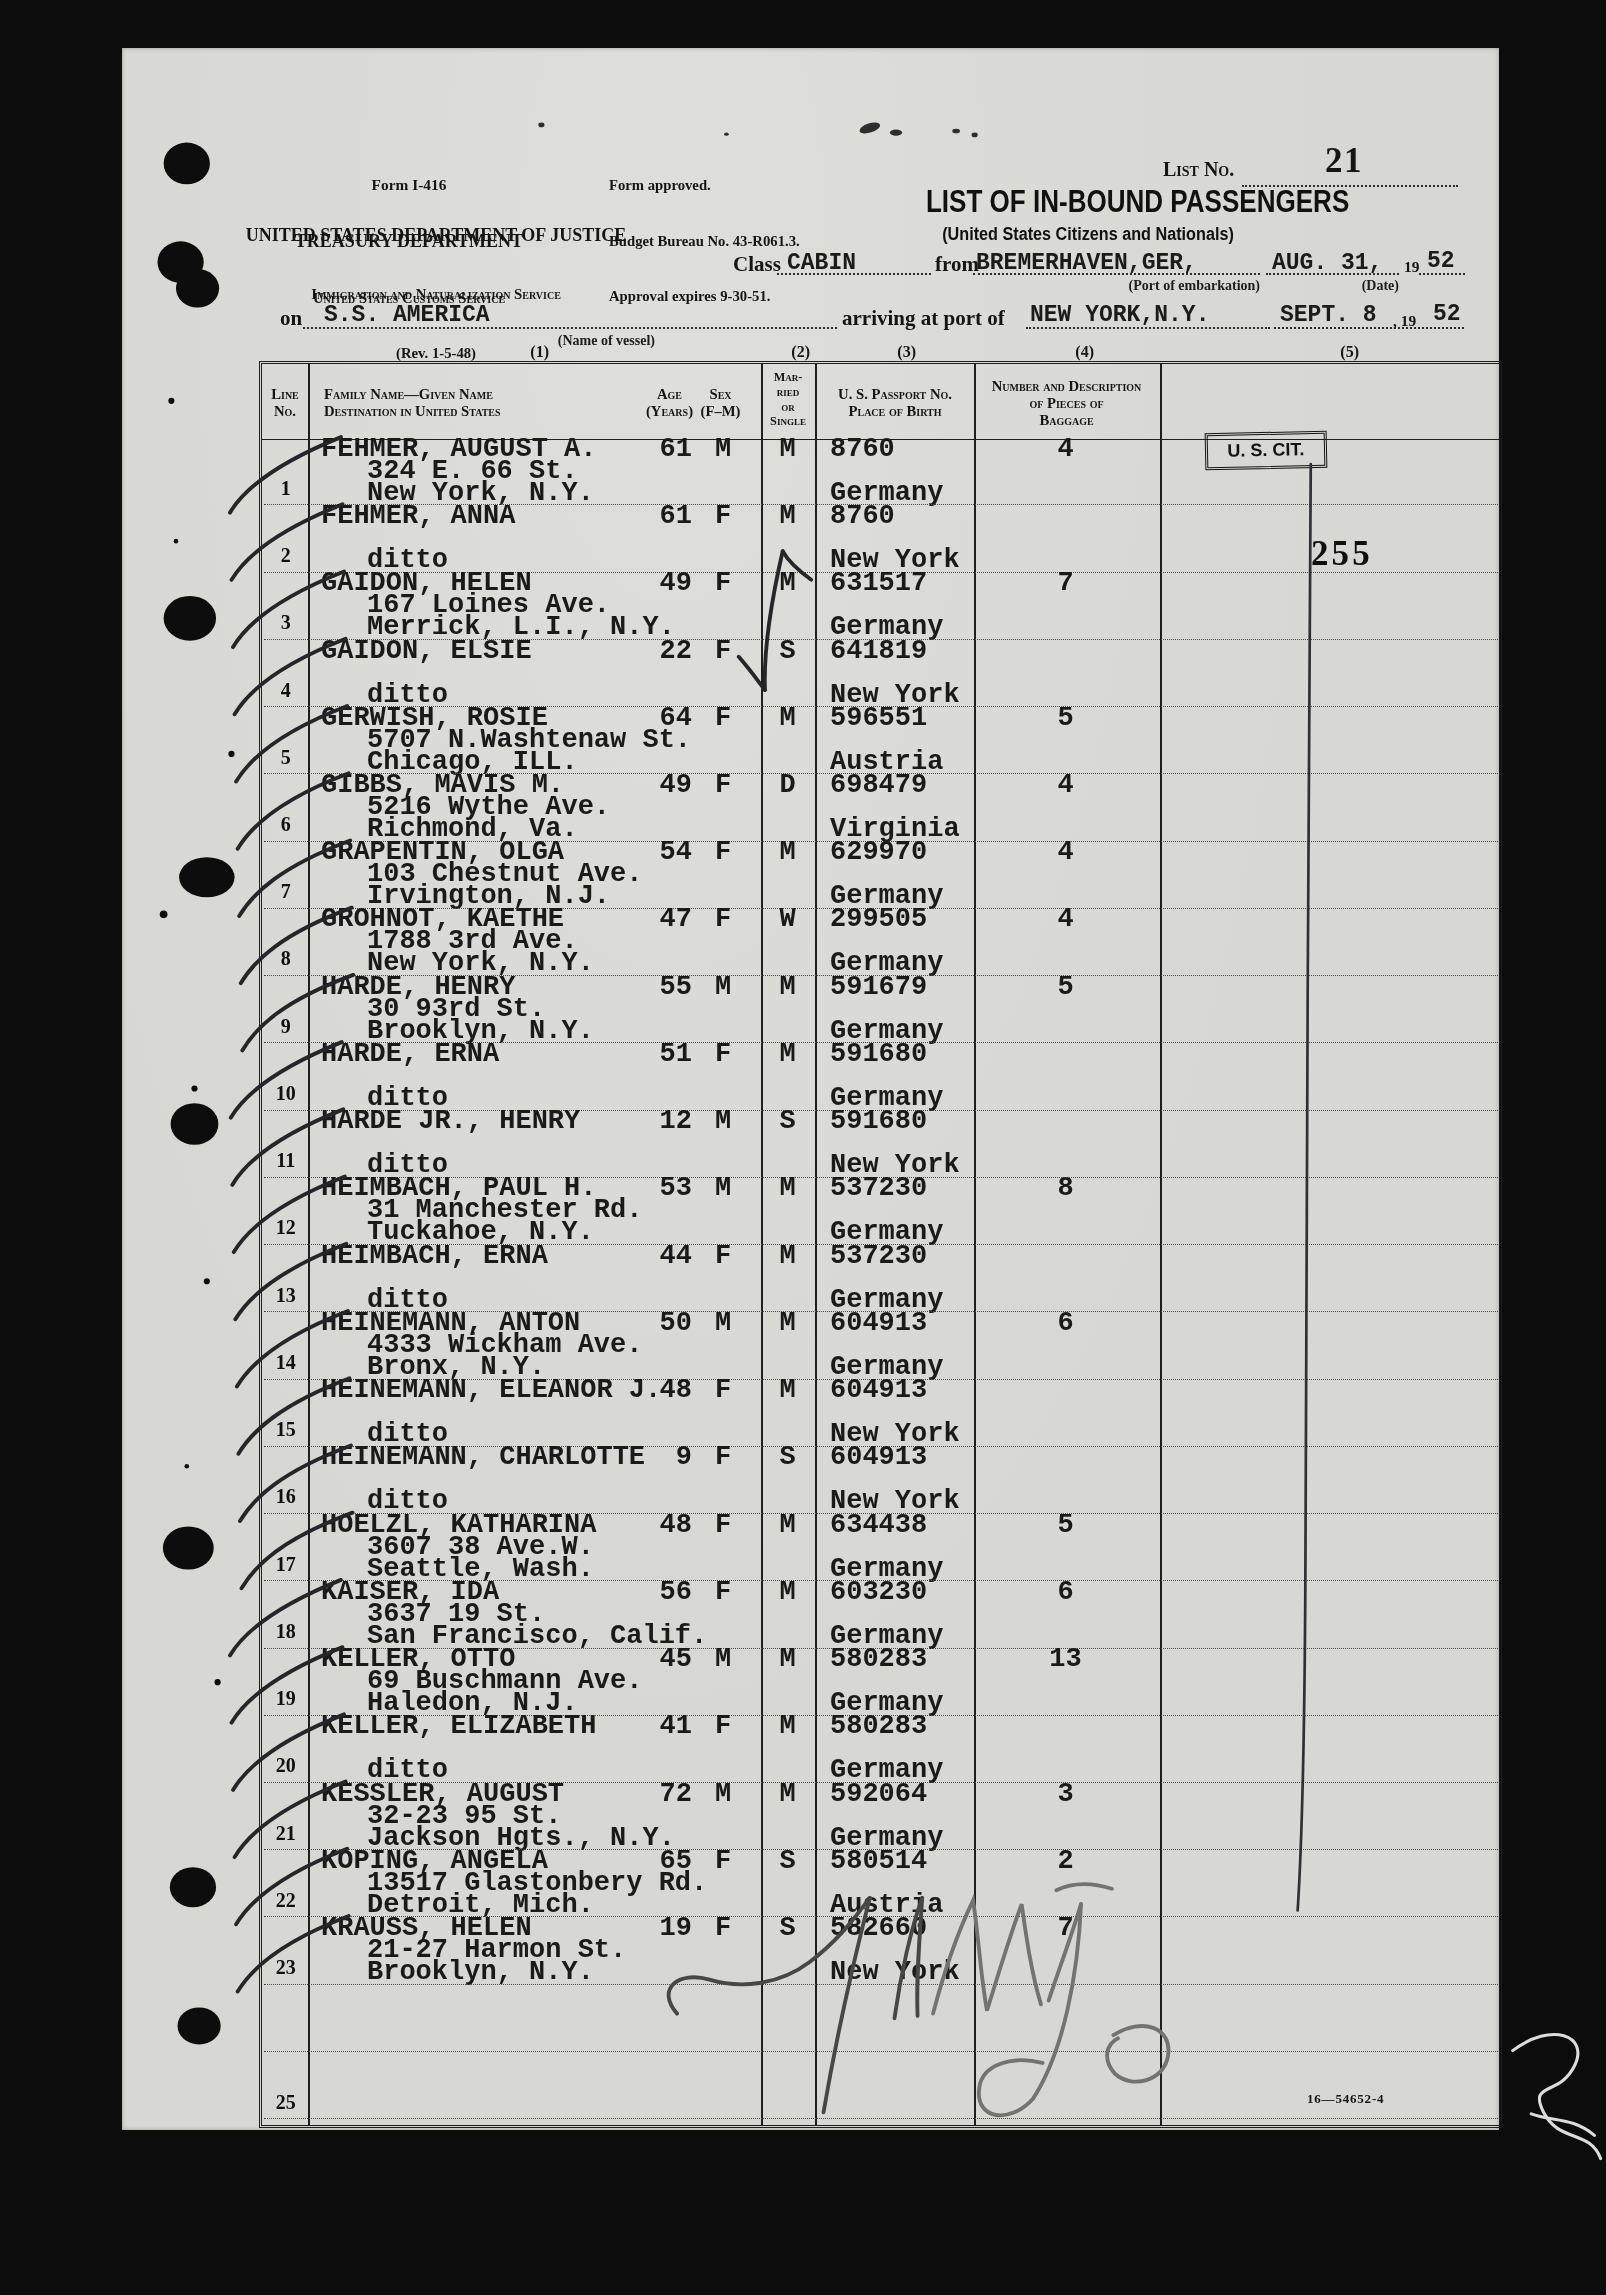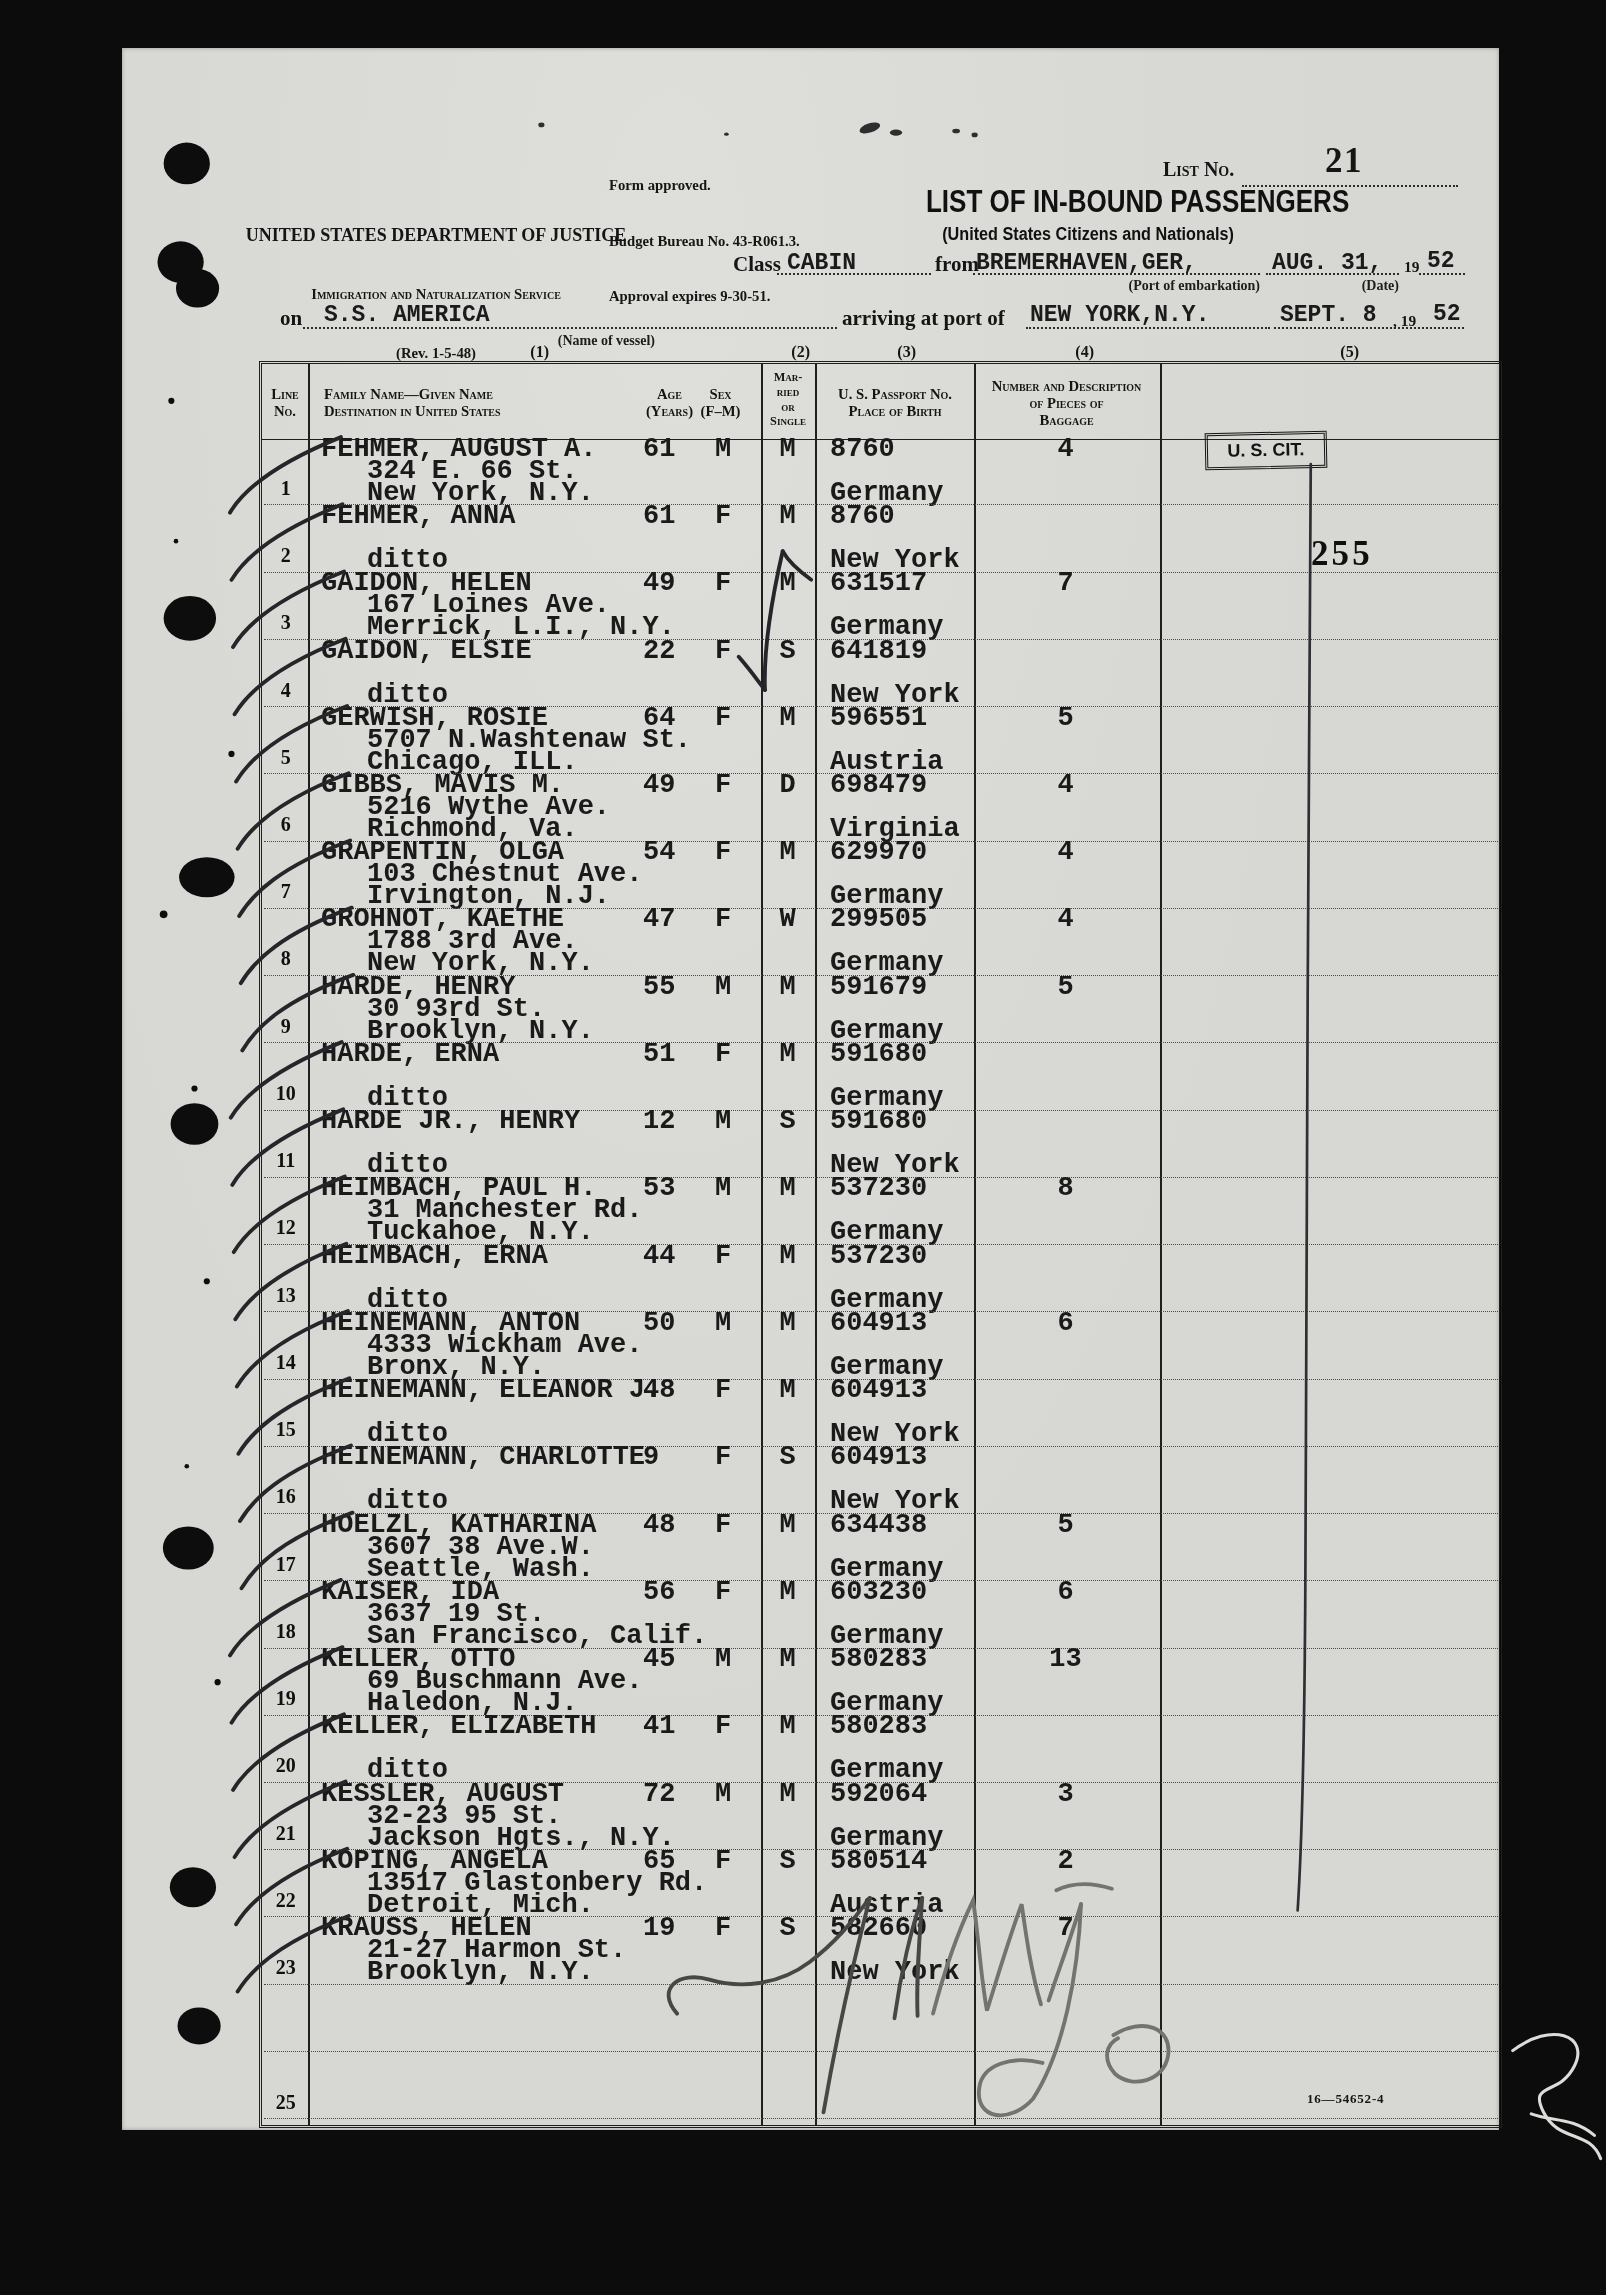--- a/index.html
+++ b/index.html
@@ -77,6 +77,11 @@
 <div id="page">
   <div id="paper">
 
+    <div class="abs serifB" id="blk-treasury">
+      <div class="l1">Form I-416</div>
+      <div class="l2">TREASURY DEPARTMENT</div>
+      <div class="l3 sc">United States Customs Service</div>
+    </div>
     <div class="abs serifB" id="blk-justice">
       <div class="l1">UNITED STATES DEPARTMENT OF JUSTICE</div>
       <div class="l2 sc">Immigration and Naturalization Service</div>

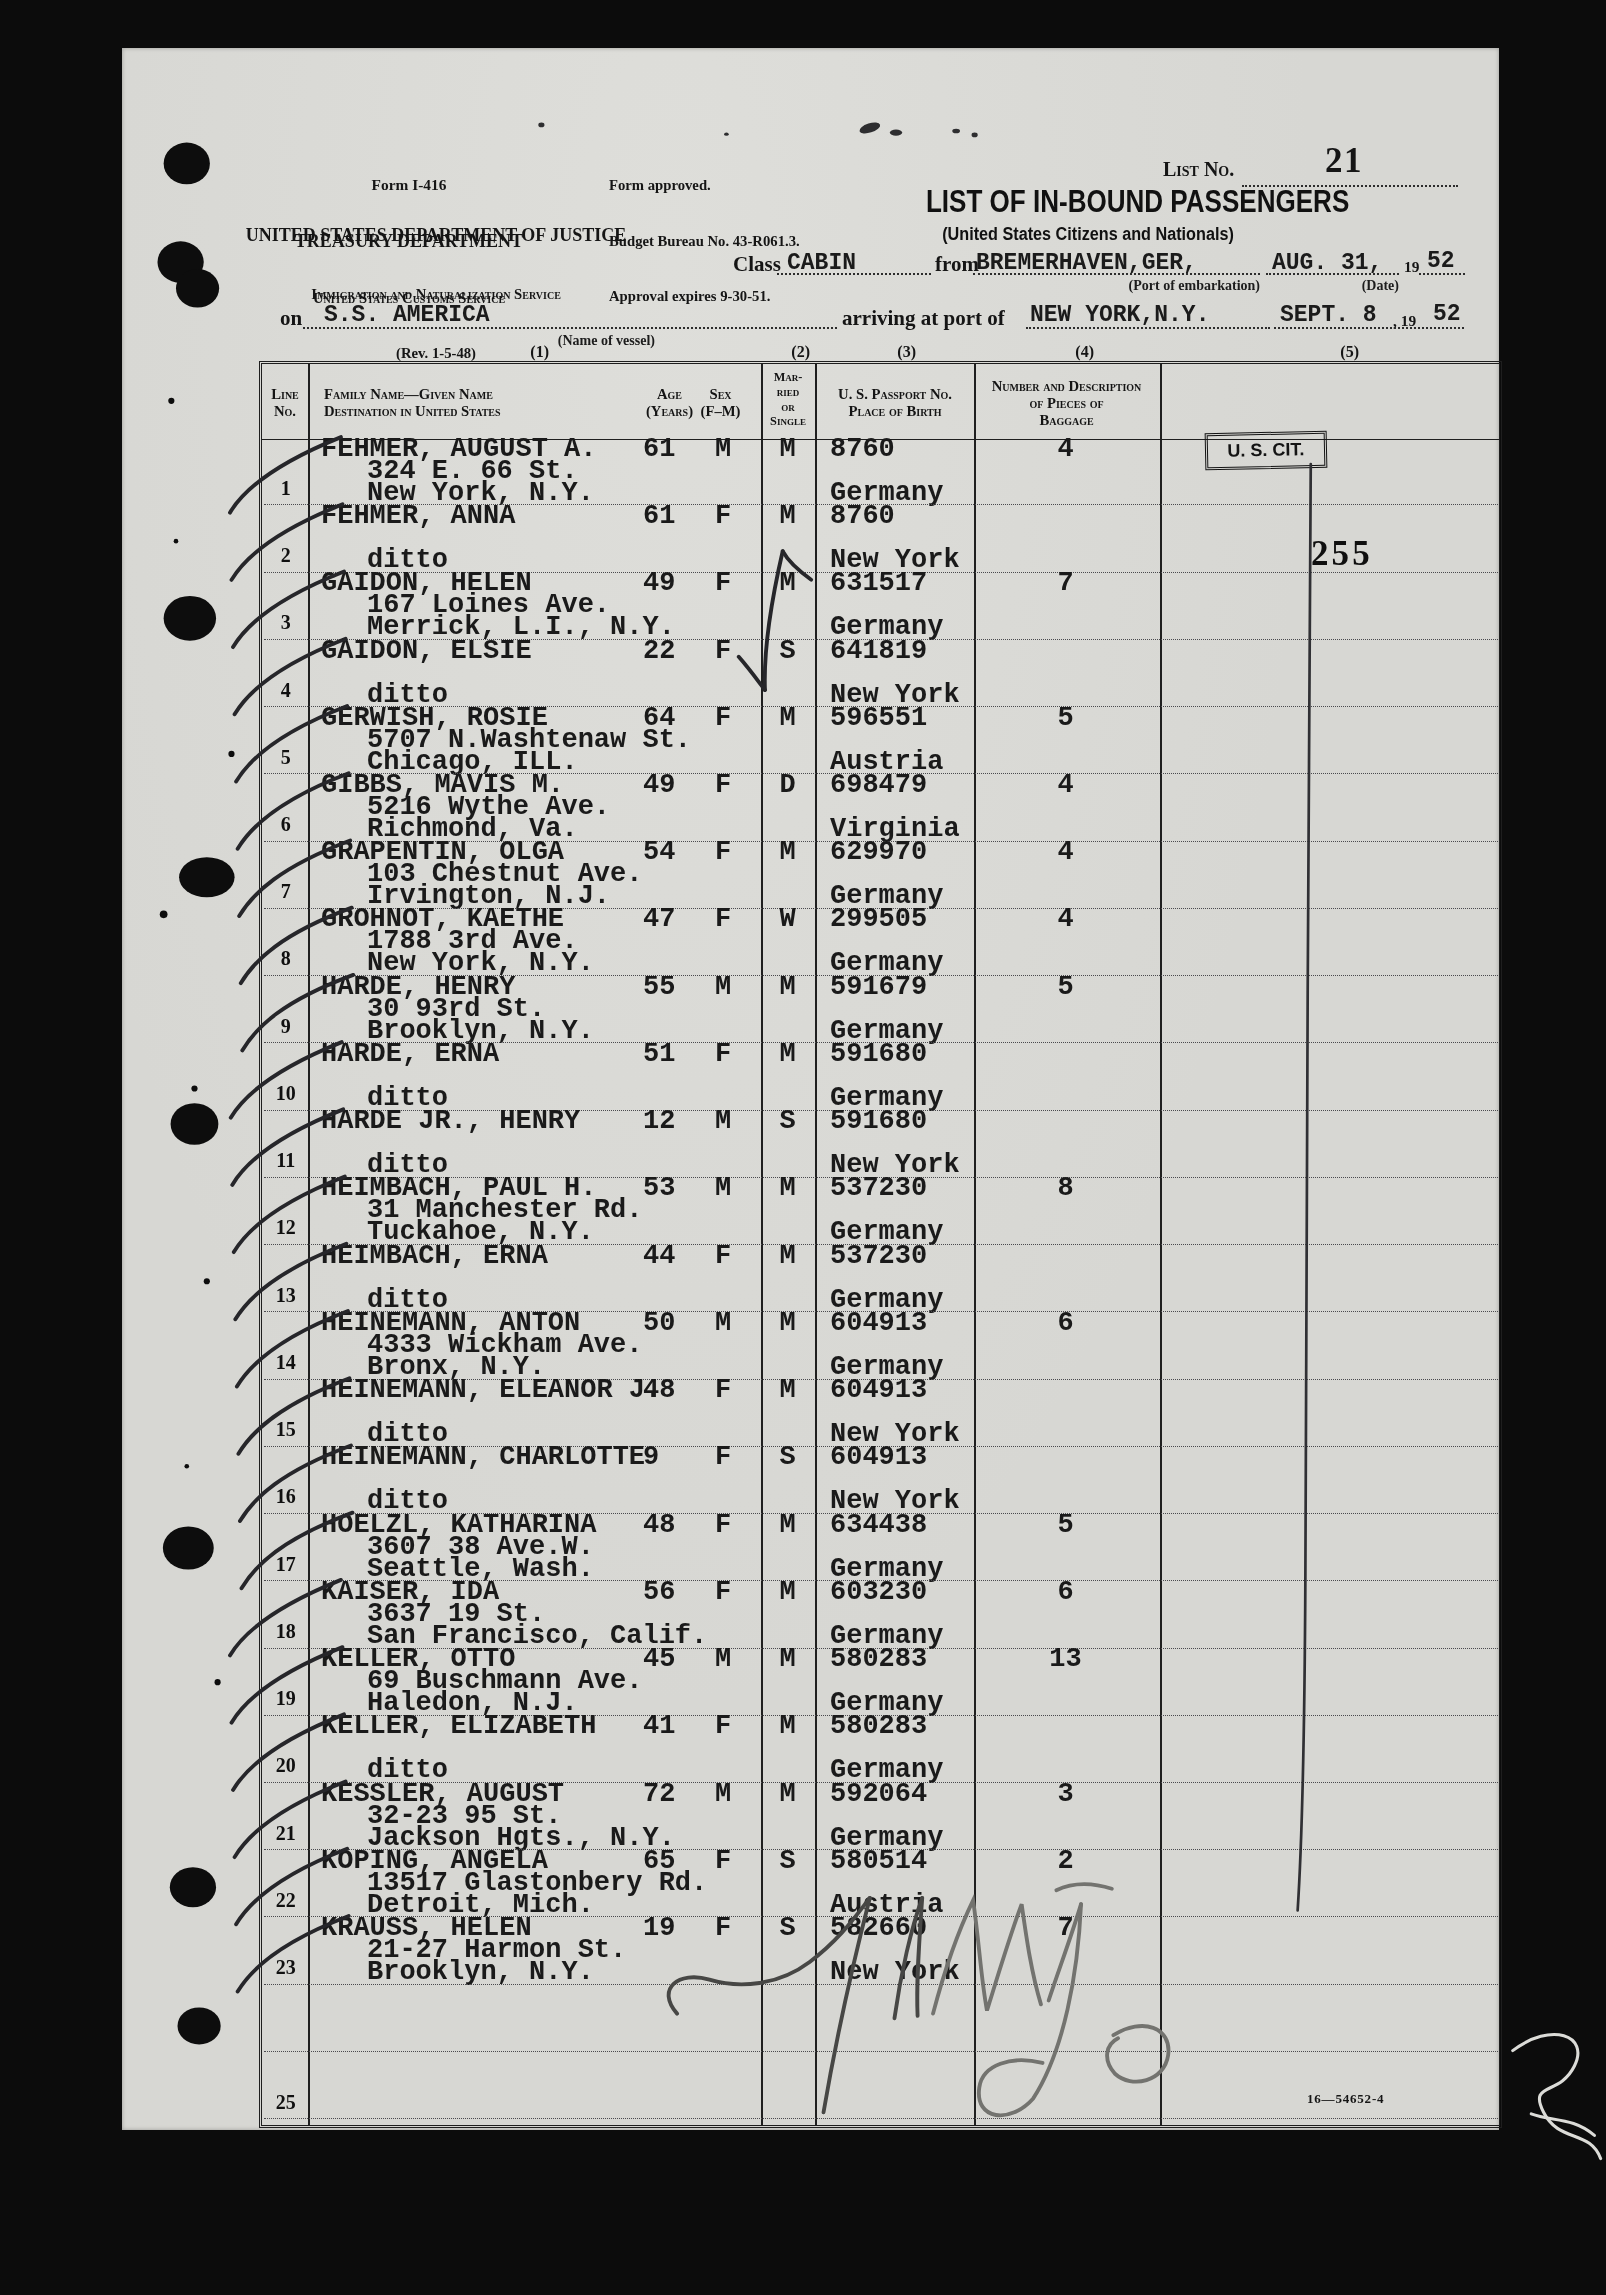--- a/index.html
+++ b/index.html
@@ -49,7 +49,7 @@
   .row .nm{left:59px;top:-3.1px}
   .row .ad{left:105px;top:19px}
   .row .ct{left:105px;top:41px}
-  .row .ag{left:381px;top:-3.1px;width:49px;text-align:left}
+  .row .ag{left:381px;top:-3.1px;width:49px;text-align:right}
   .row .sx{left:444px;top:-3.1px;width:34px;text-align:center}
   .row .mr{left:507px;top:-3.1px;width:37px;text-align:center}
   .row .pp{left:568px;top:-3.1px}

